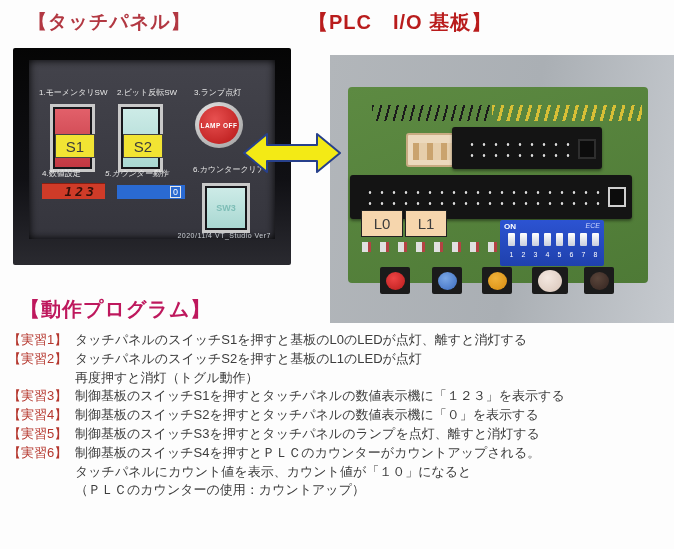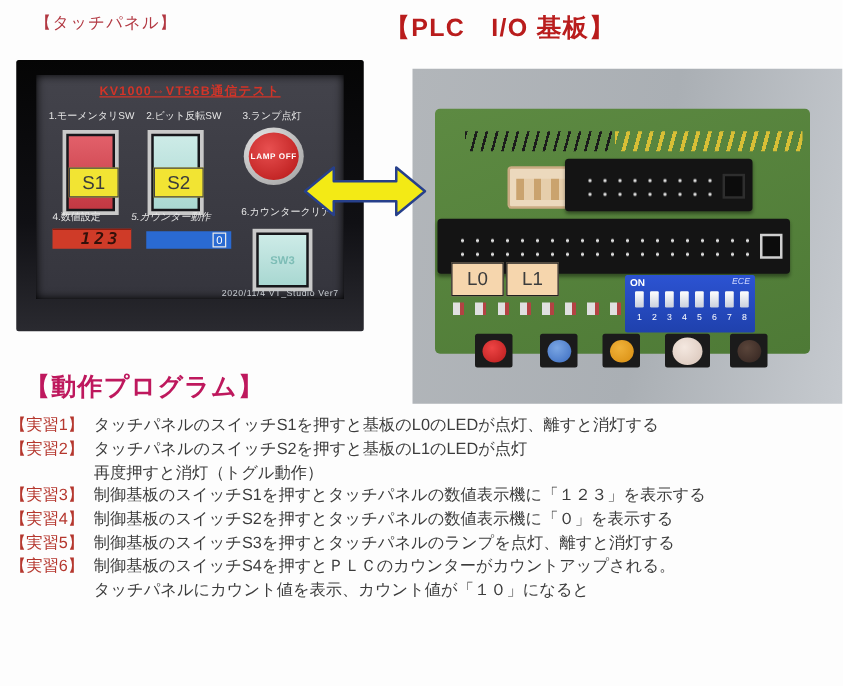--- a/index.html
+++ b/index.html
@@ -7,7 +7,7 @@
   .page{position:relative;width:674px;height:549px;background:#fdfdfd;overflow:hidden;}
 
   
-  .title-left{position:absolute;left:28px;top:9px;font-size:13px;font-weight:400;color:#b23842;letter-spacing:1px;}
+  .title-left{position:absolute;left:28px;top:9px;font-size:19px;font-weight:700;color:#b23842;letter-spacing:1px;}
   .title-right{position:absolute;left:308px;top:9px;font-size:20px;font-weight:600;color:#b91c1c;letter-spacing:1px;}
 
   

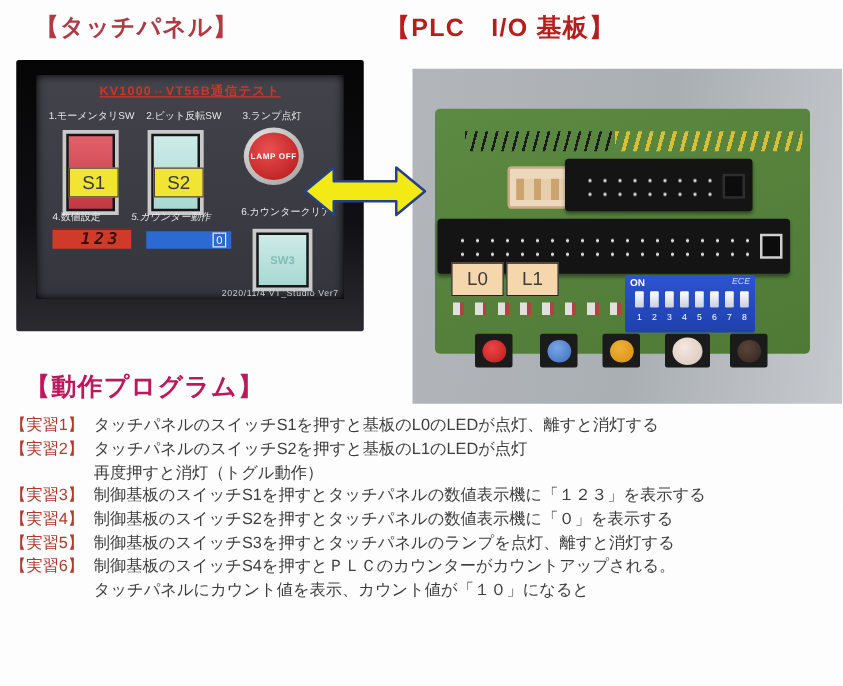--- a/index.html
+++ b/index.html
@@ -83,7 +83,6 @@
 
   <div class="photo-left">
     <div class="tp-screen">
-      <div class="tp-title">KV1000⇔VT56B通信テスト</div>
 
       <div class="tp-lbl lbl1">1.モーメンタリSW</div>
       <div class="tp-lbl lbl2">2.ビット反転SW</div>

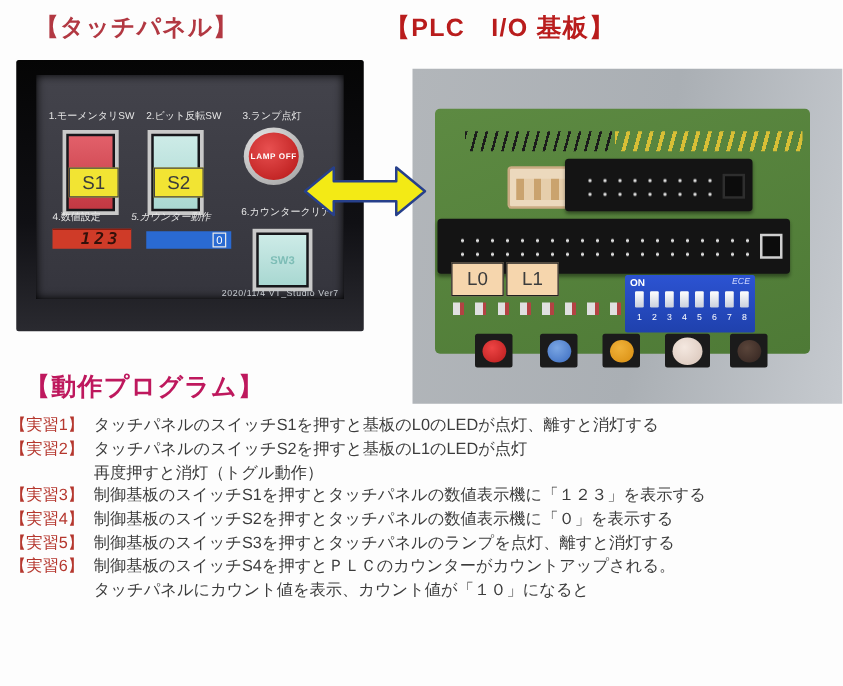--- a/index.html
+++ b/index.html
@@ -219,6 +219,7 @@
     </div>
     <div class="prog-row">
       <span class="prog-label"></span>
+      <span class="prog-text">（ＰＬＣのカウンターの使用：カウントアップ）</span>
     </div>
   </div>
 

